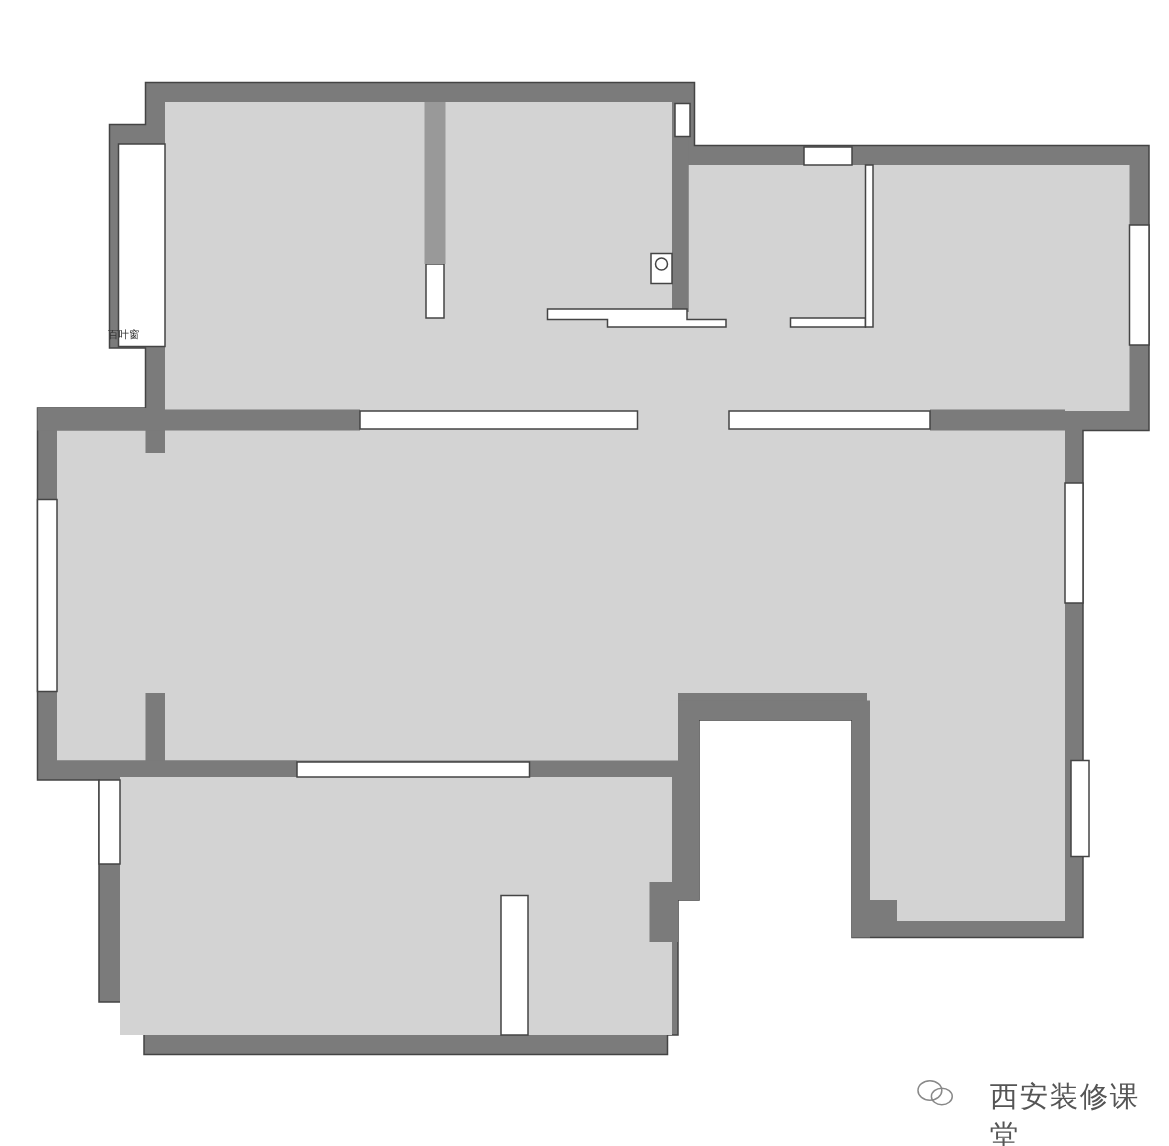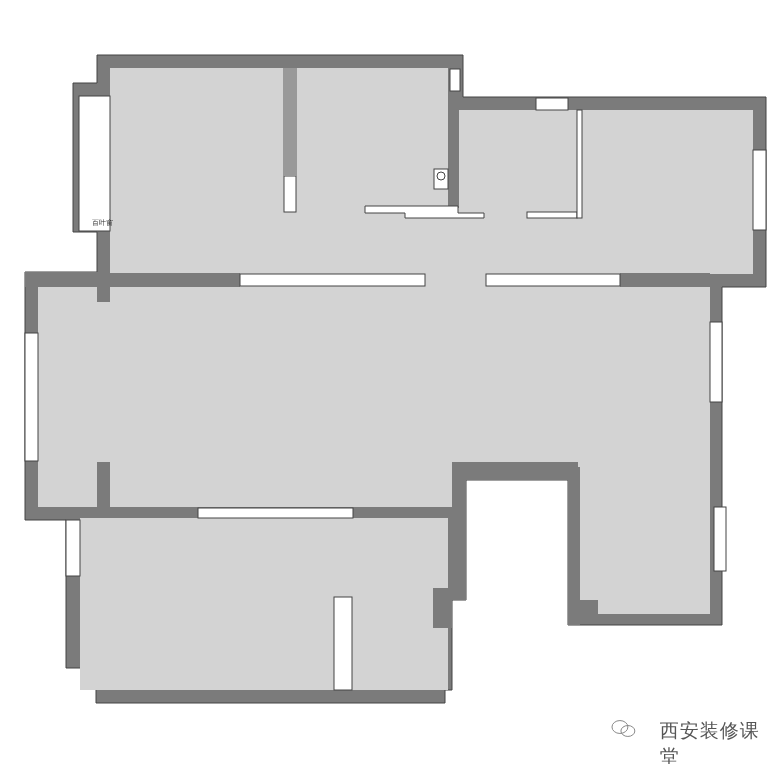--- a/index.html
+++ b/index.html
@@ -7,7 +7,7 @@
   svg{position:absolute;left:0;top:0;}
   .wm{position:absolute;left:610px;top:718px;display:flex;align-items:flex-start;gap:22px;}
   .wm-text{font-size:19px;color:#555;letter-spacing:1px;}
-  .lbl{position:absolute;left:92px;top:218px;font-size:7px;color:#333;}
+  .lbl{position:absolute;left:72px;top:218px;font-size:7px;color:#333;}
 </style>
 </head>
 <body>

